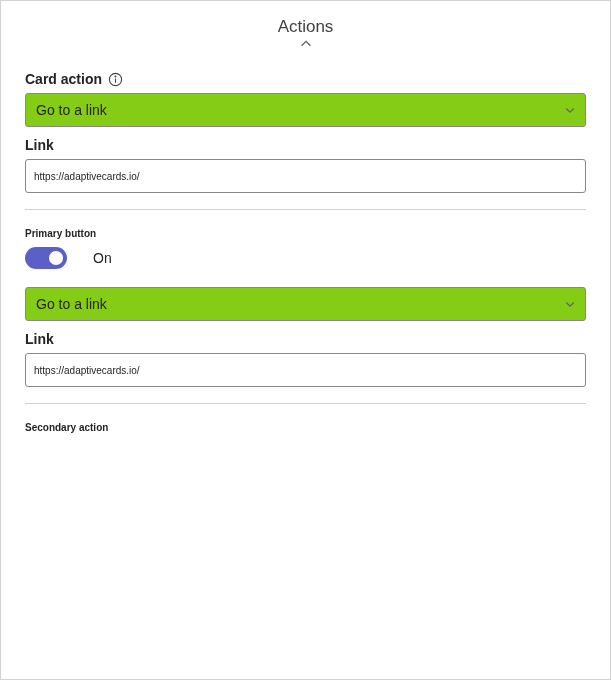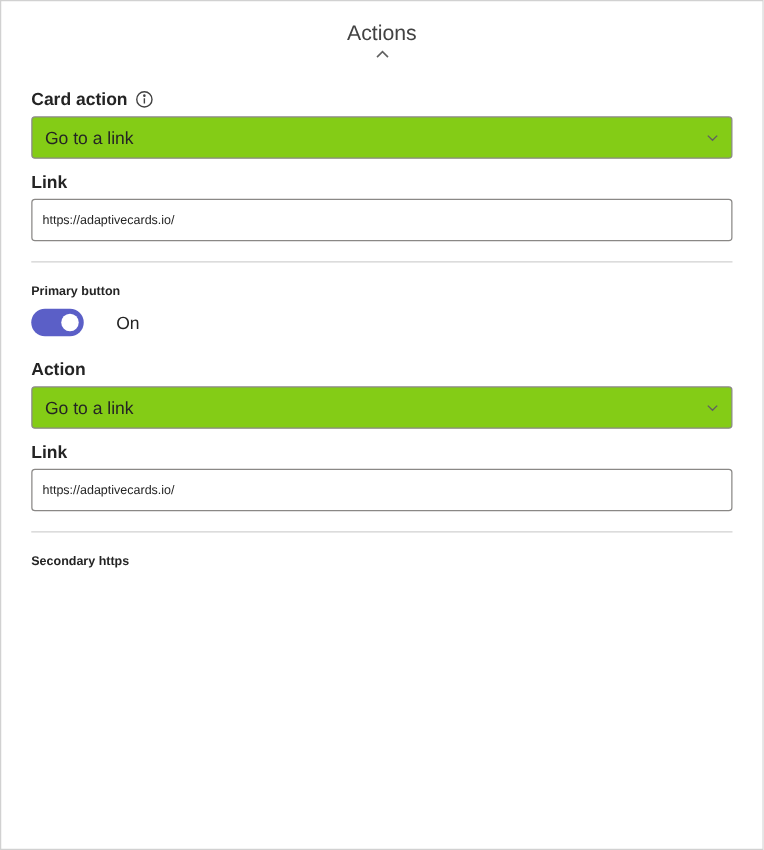--- a/index.html
+++ b/index.html
@@ -199,9 +199,6 @@
   </div>
 
   <div class="field-group">
-    <div class="field-label-row">
-      <span class="field-label">Action</span>
-    </div>
     <div class="select-wrap">
       <select class="select">
         <option>Go to a link</option>

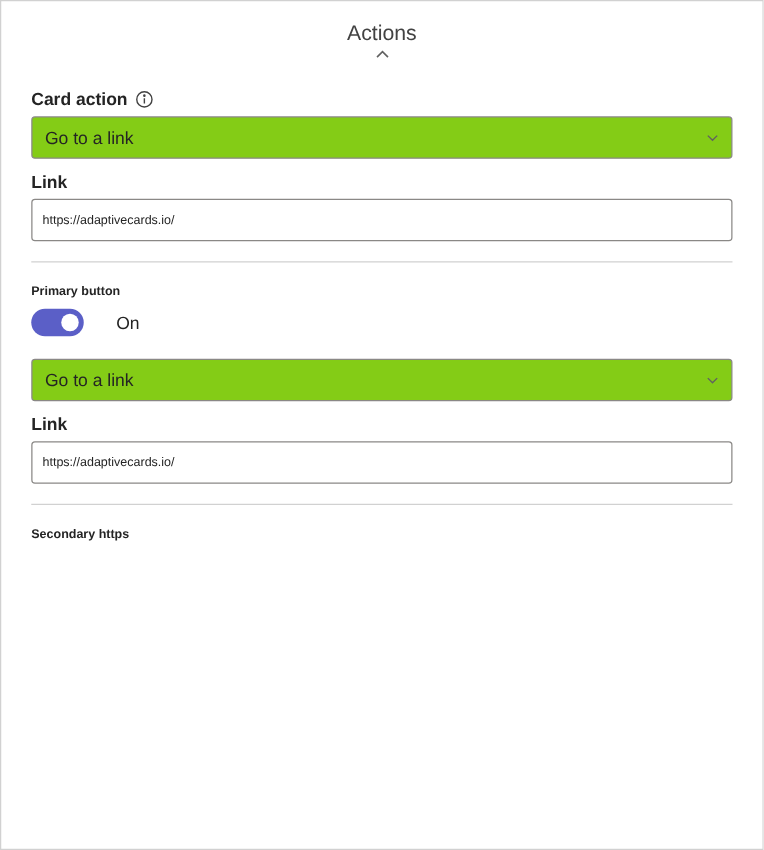--- a/index.html
+++ b/index.html
@@ -218,7 +218,7 @@
 
   <hr class="divider">
 
-  <div class="section-label">Secondary https</div>
+  <div class="section-label">Secondary action</div>
 </div>
 
 </body></html>

